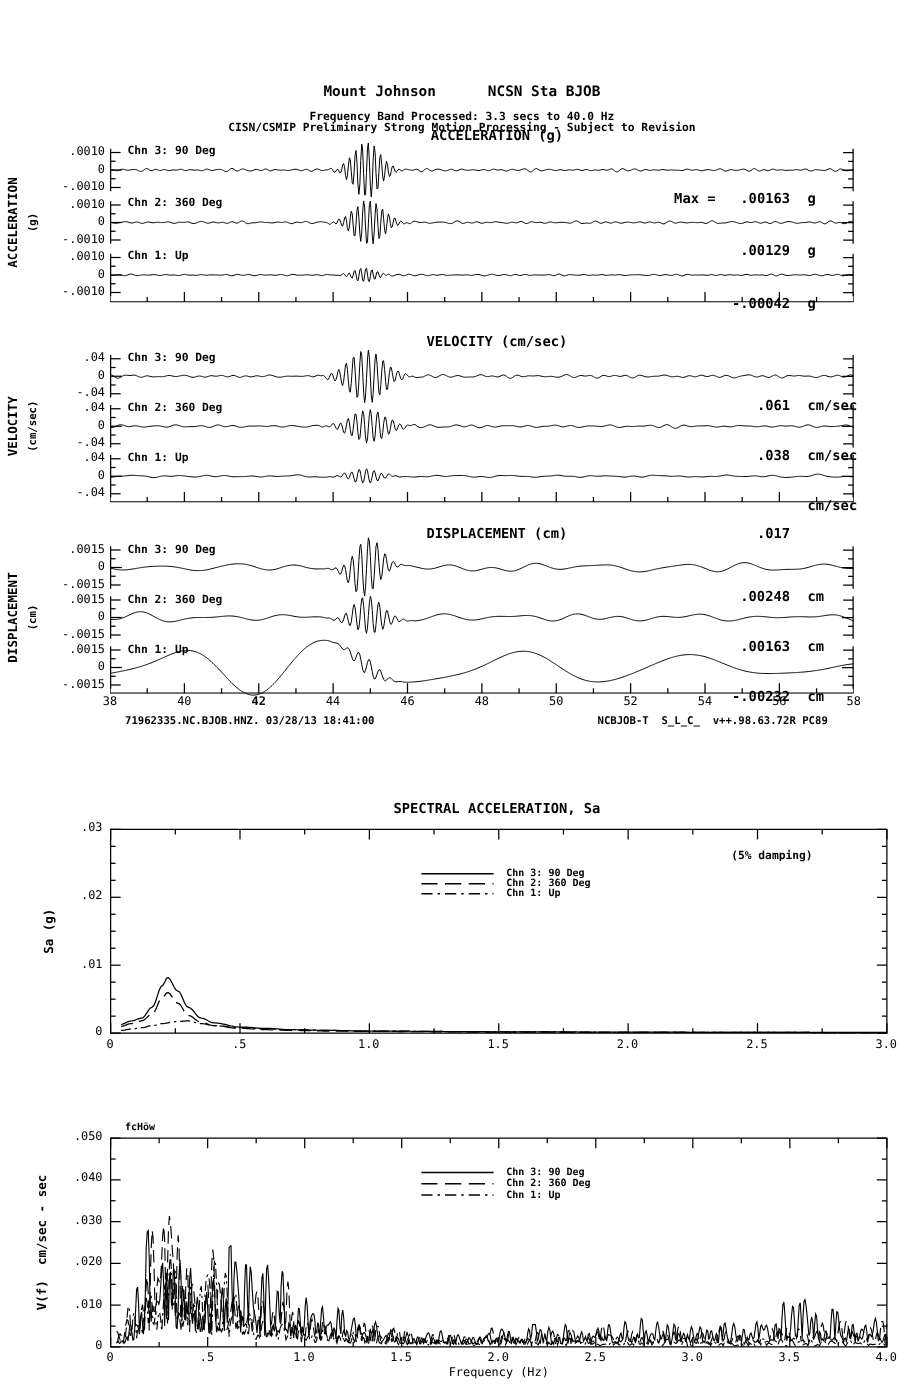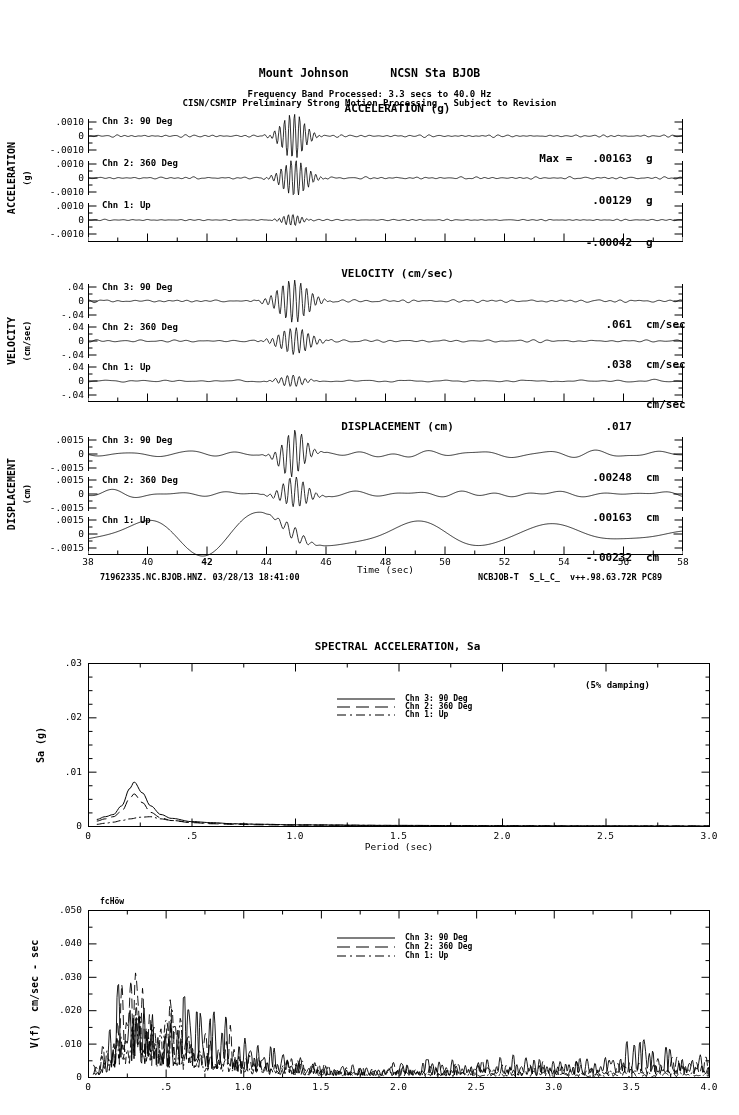--- a/index.html
+++ b/index.html
@@ -303,7 +303,6 @@
       </svg>
     </div>
 
-  <div class="abs tick-lbl" style="left:88px;width:595px;text-align:center;top:564px;">Time (sec)</div>
   <div class="abs footer-lbl" style="left:100px;top:572px;">71962335.NC.BJOB.HNZ. 03/28/13 18:41:00</div>
   <div class="abs footer-lbl" style="left:478px;top:572px;">NCBJOB-T  S_L_C_  v++.98.63.72R PC89</div>
   <div id="time-ticks">

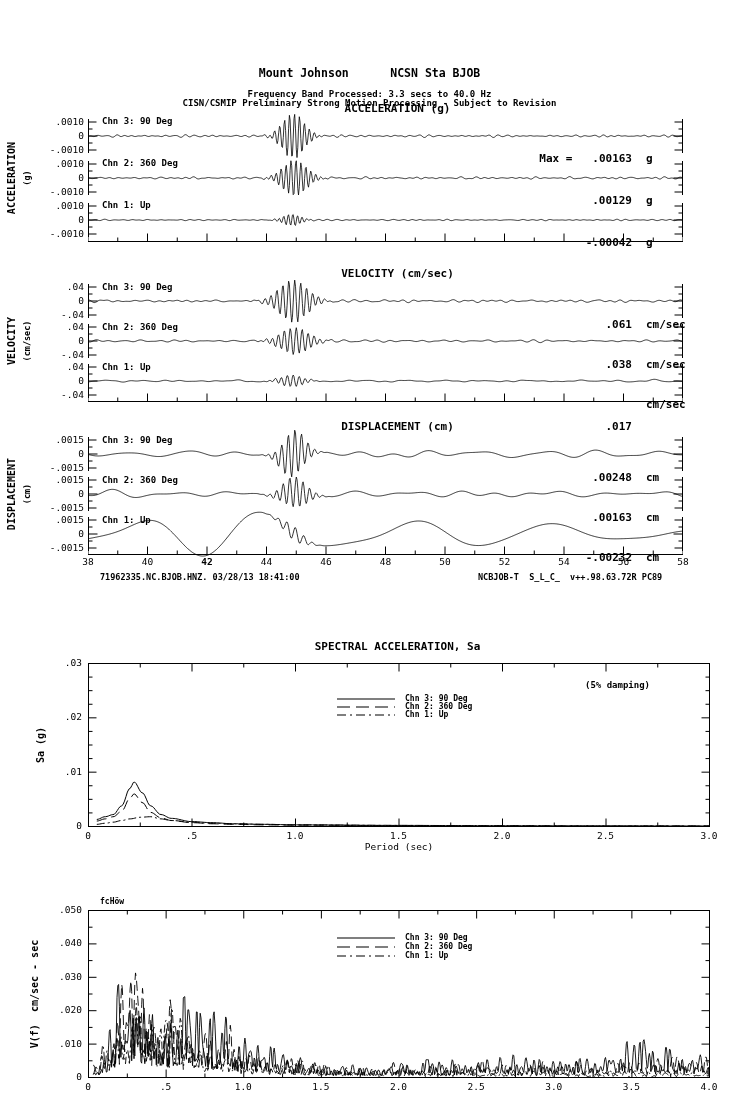--- a/index.html
+++ b/index.html
@@ -322,7 +322,6 @@
   <div class="abs ctr plot-title" style="top:640px;">SPECTRAL ACCELERATION, Sa</div>
   <div class="abs legend-lbl" style="left:585px;top:669px;font-size:9px;margin-top:11px;">(5% damping)</div>
   <div class="abs axis-name rot" style="left:40px;top:745px;">Sa (g)</div>
-  <div class="abs tick-lbl" style="left:88px;width:622px;text-align:center;top:841px;">Period (sec)</div>
   <svg id="sa-svg" class="abs" style="left:88px;top:663px;overflow:visible;" width="622" height="164">
       <rect x="0.5" y="0.5" width="621" height="163" fill="none" stroke="#000" stroke-width="1"></rect>
       <line x1="0.5" y1="163.5" x2="0.5" y2="155.5" stroke="#000" stroke-width="1"></line>

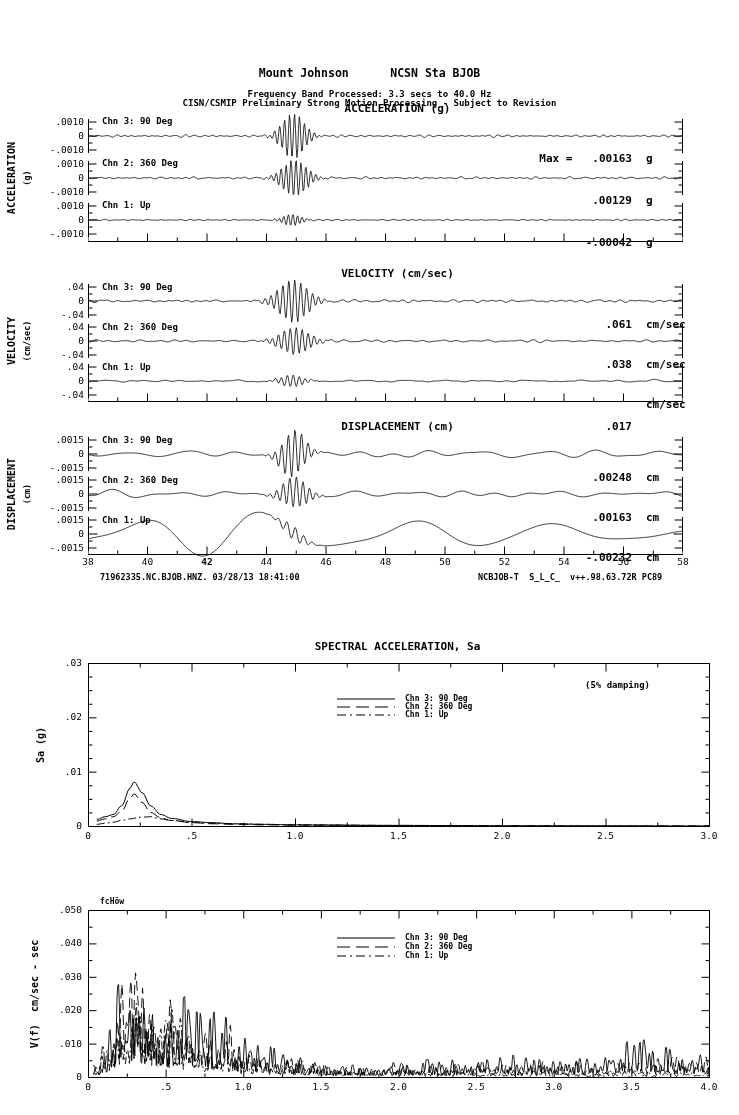--- a/index.html
+++ b/index.html
@@ -410,6 +410,7 @@
 
   <div class="abs small-lbl" style="left:100px;top:897px;">fcHöw</div>
   <div class="abs axis-name rot" style="left:34px;top:994px;">V(f)  cm/sec - sec</div>
+  <div class="abs tick-lbl" style="left:88px;width:622px;text-align:center;top:1093px;">Frequency (Hz)</div>
   <svg id="fr-svg" class="abs" style="left:88px;top:910px;overflow:visible;" width="622" height="168">
       <rect x="0.5" y="0.5" width="621" height="167" fill="none" stroke="#000" stroke-width="1"></rect>
       <line x1="0.5" y1="167.5" x2="0.5" y2="159.5" stroke="#000" stroke-width="1"></line>

